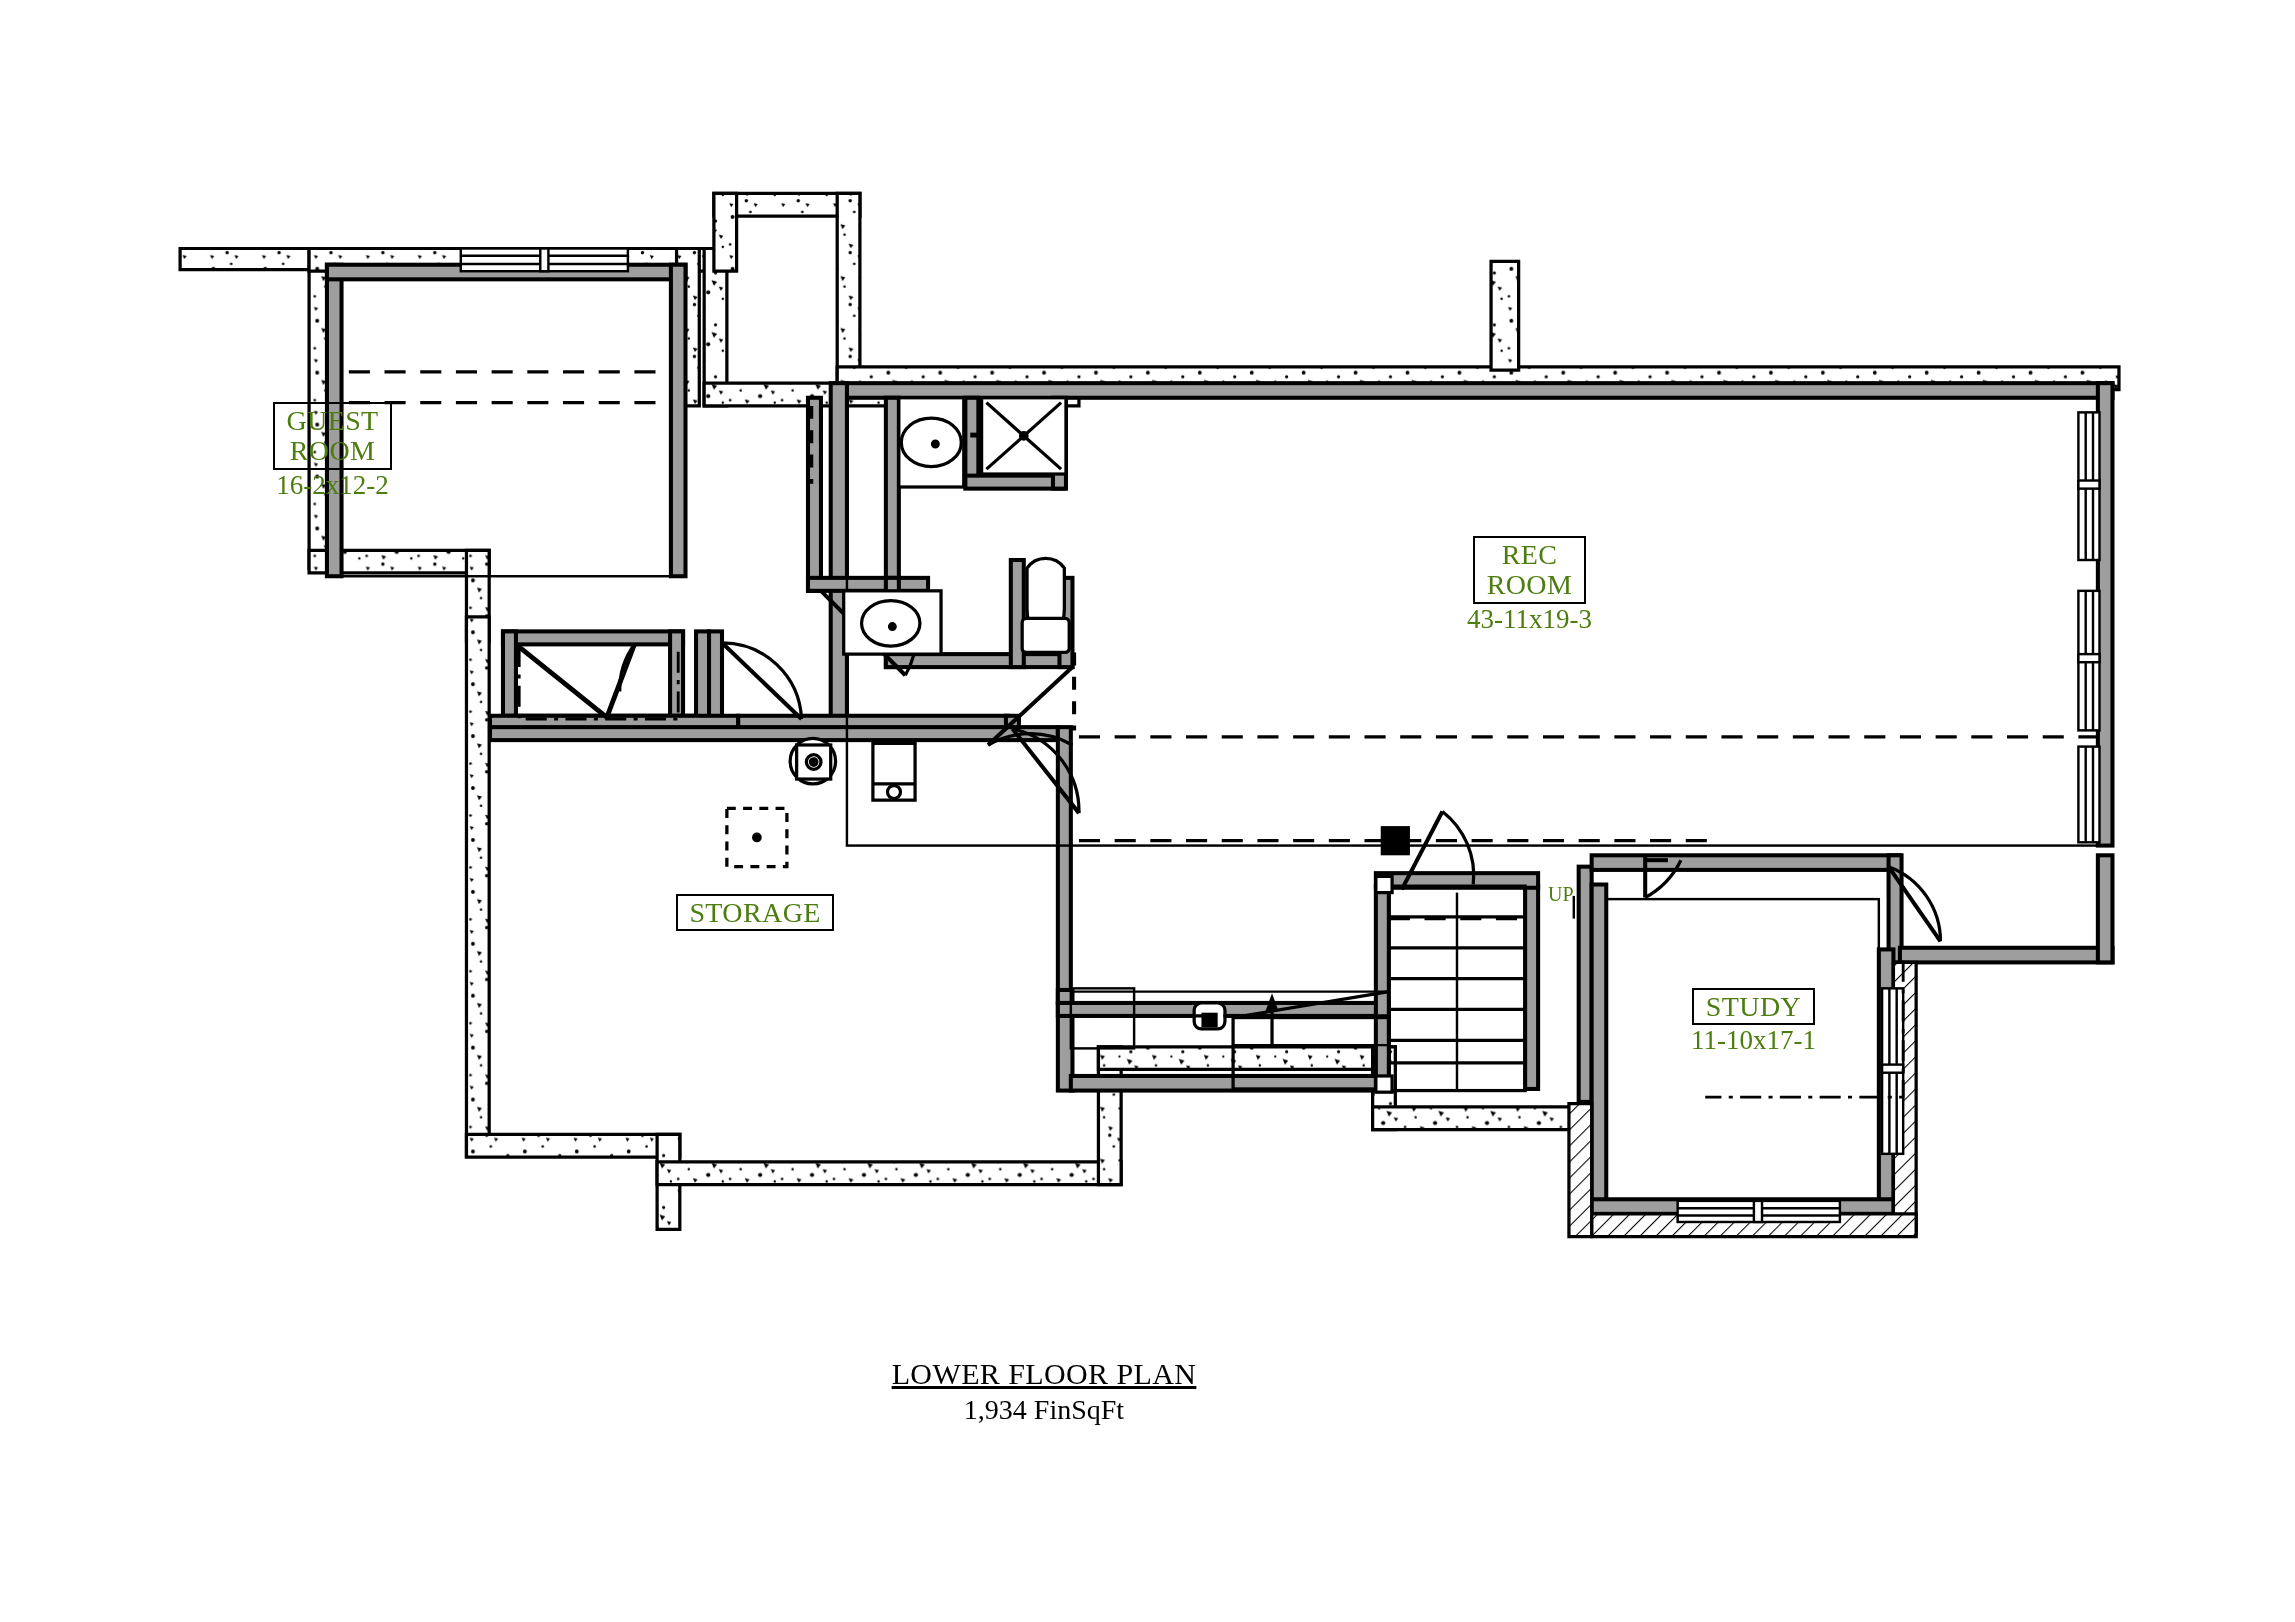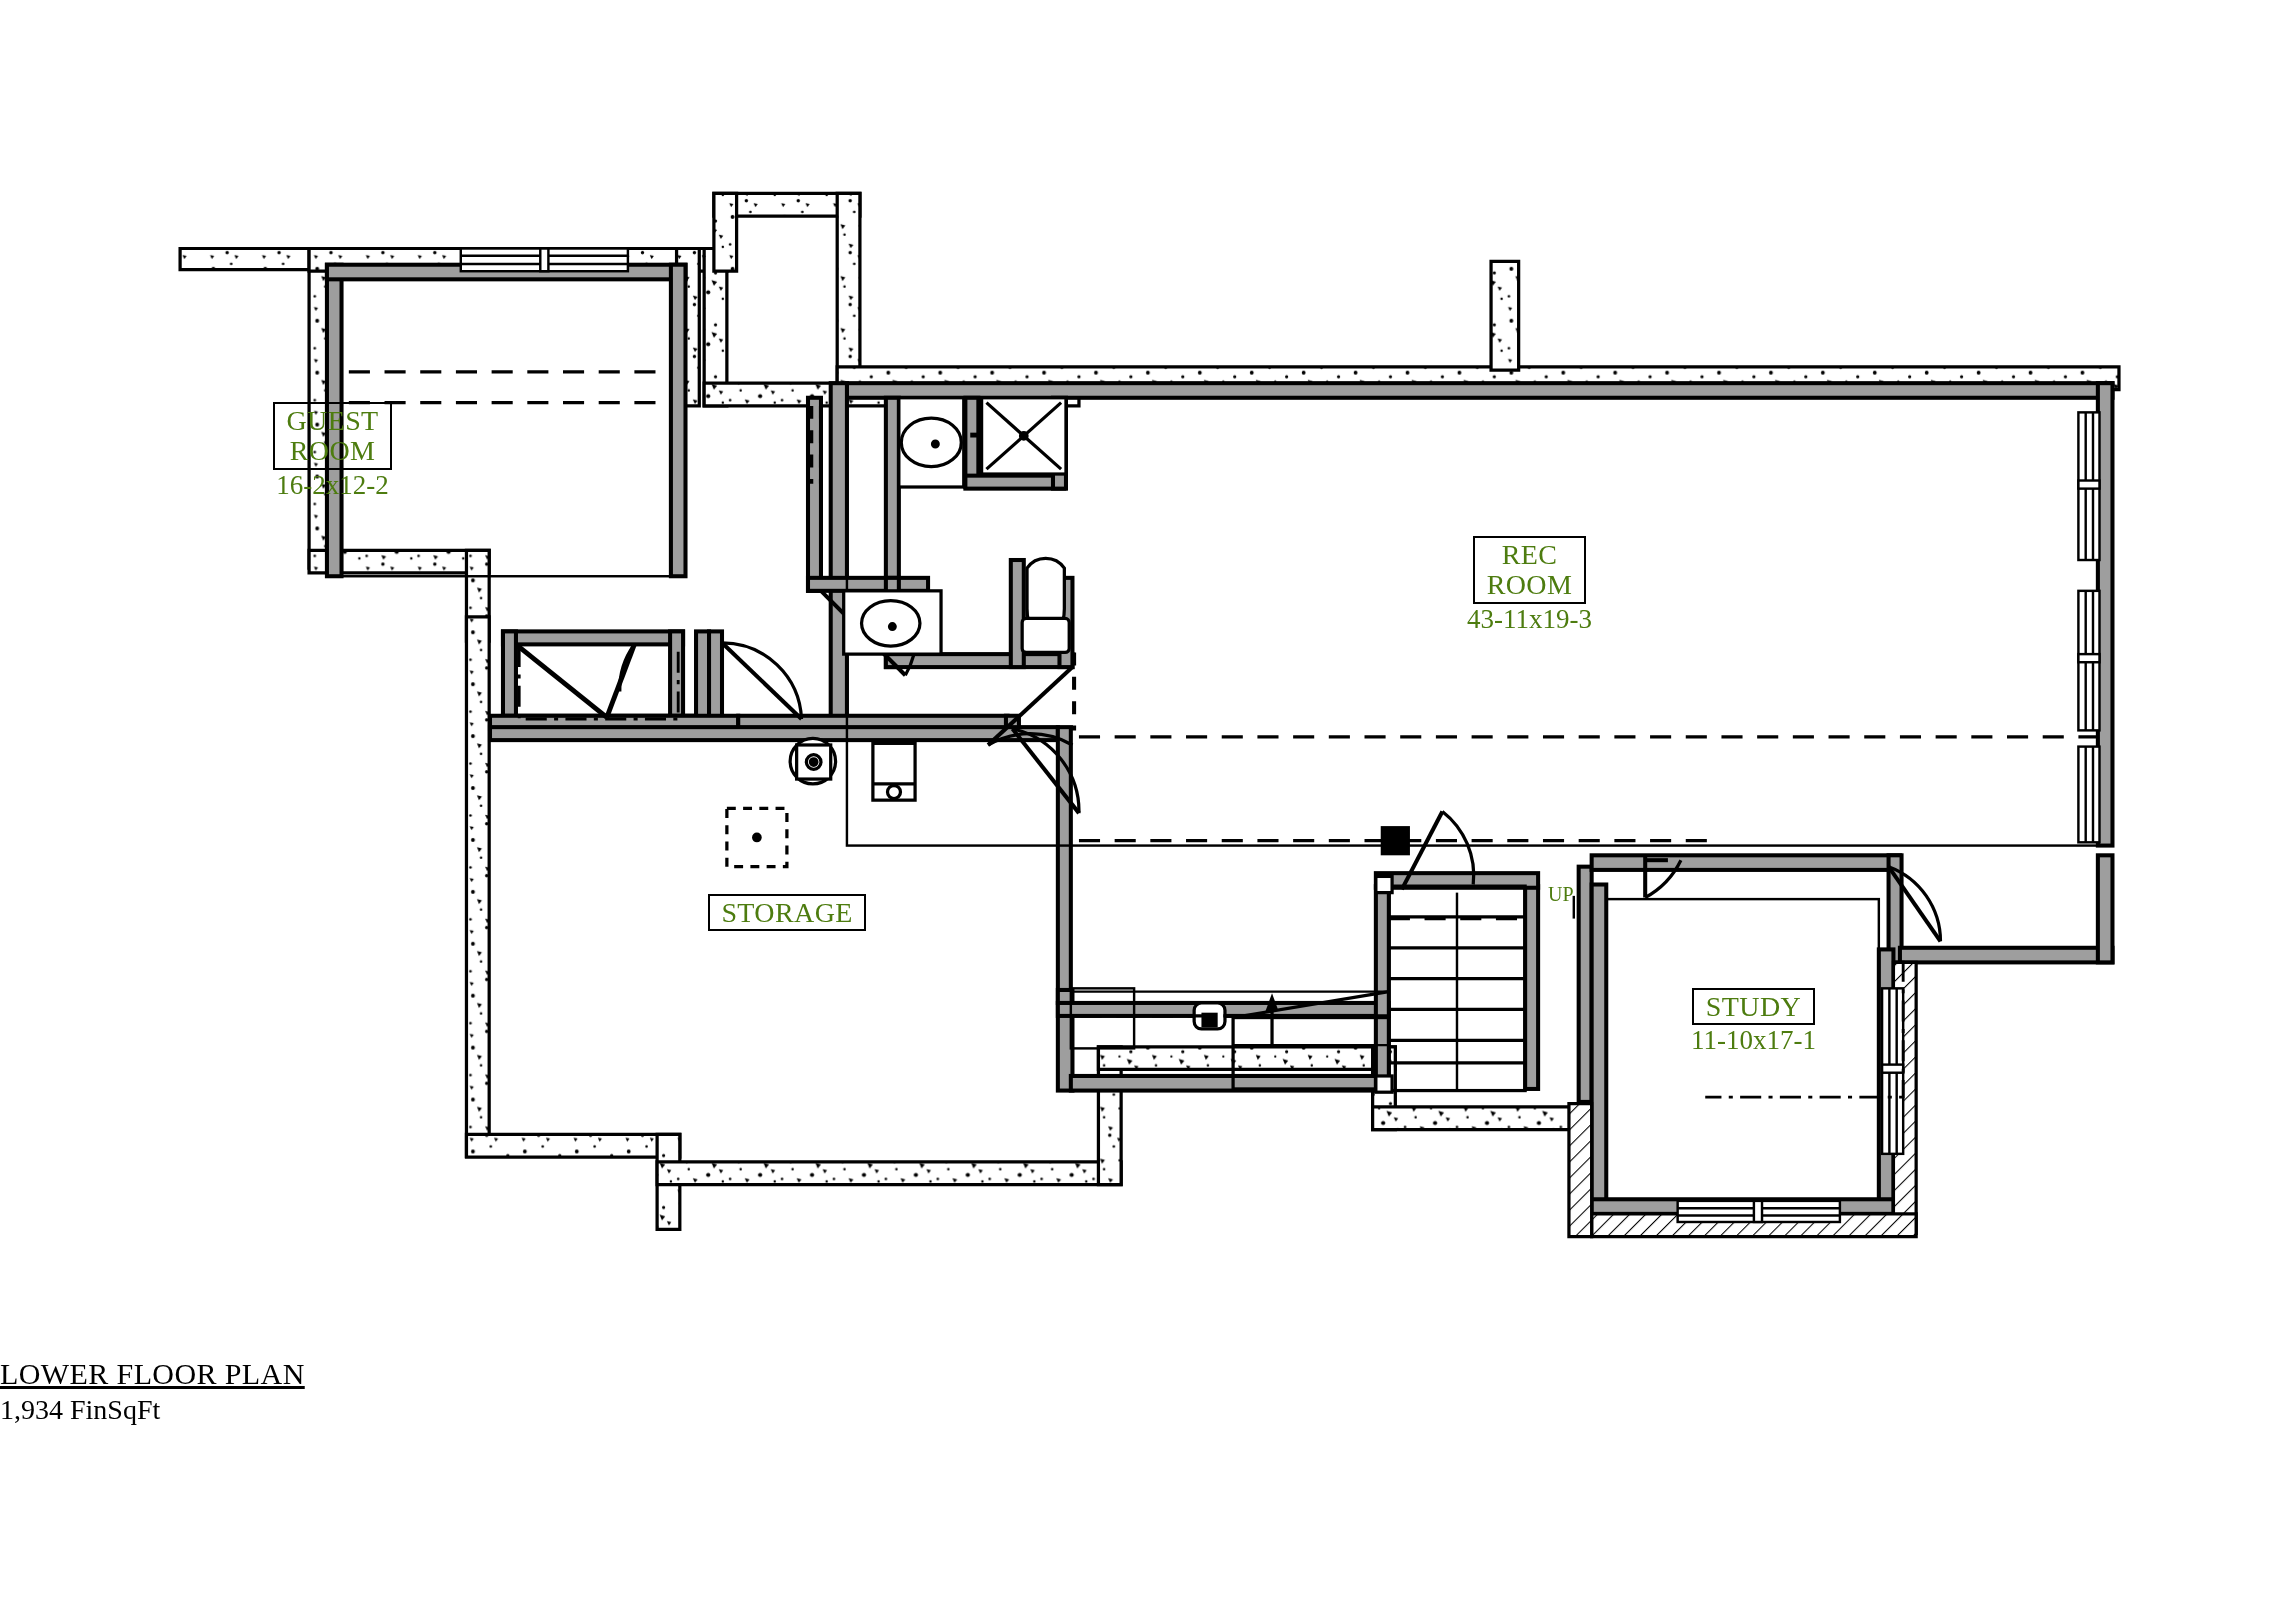--- a/index.html
+++ b/index.html
@@ -357,7 +357,7 @@
   <span class="dim">43-11x19-3</span>
 </div>
 
-<div class="lbl" style="left:708px;top:894px;text-align:center;">
+<div class="lbl" style="left:676px;top:894px;text-align:center;">
   <span class="boxed">
     <span>STORAGE</span>
   </span>

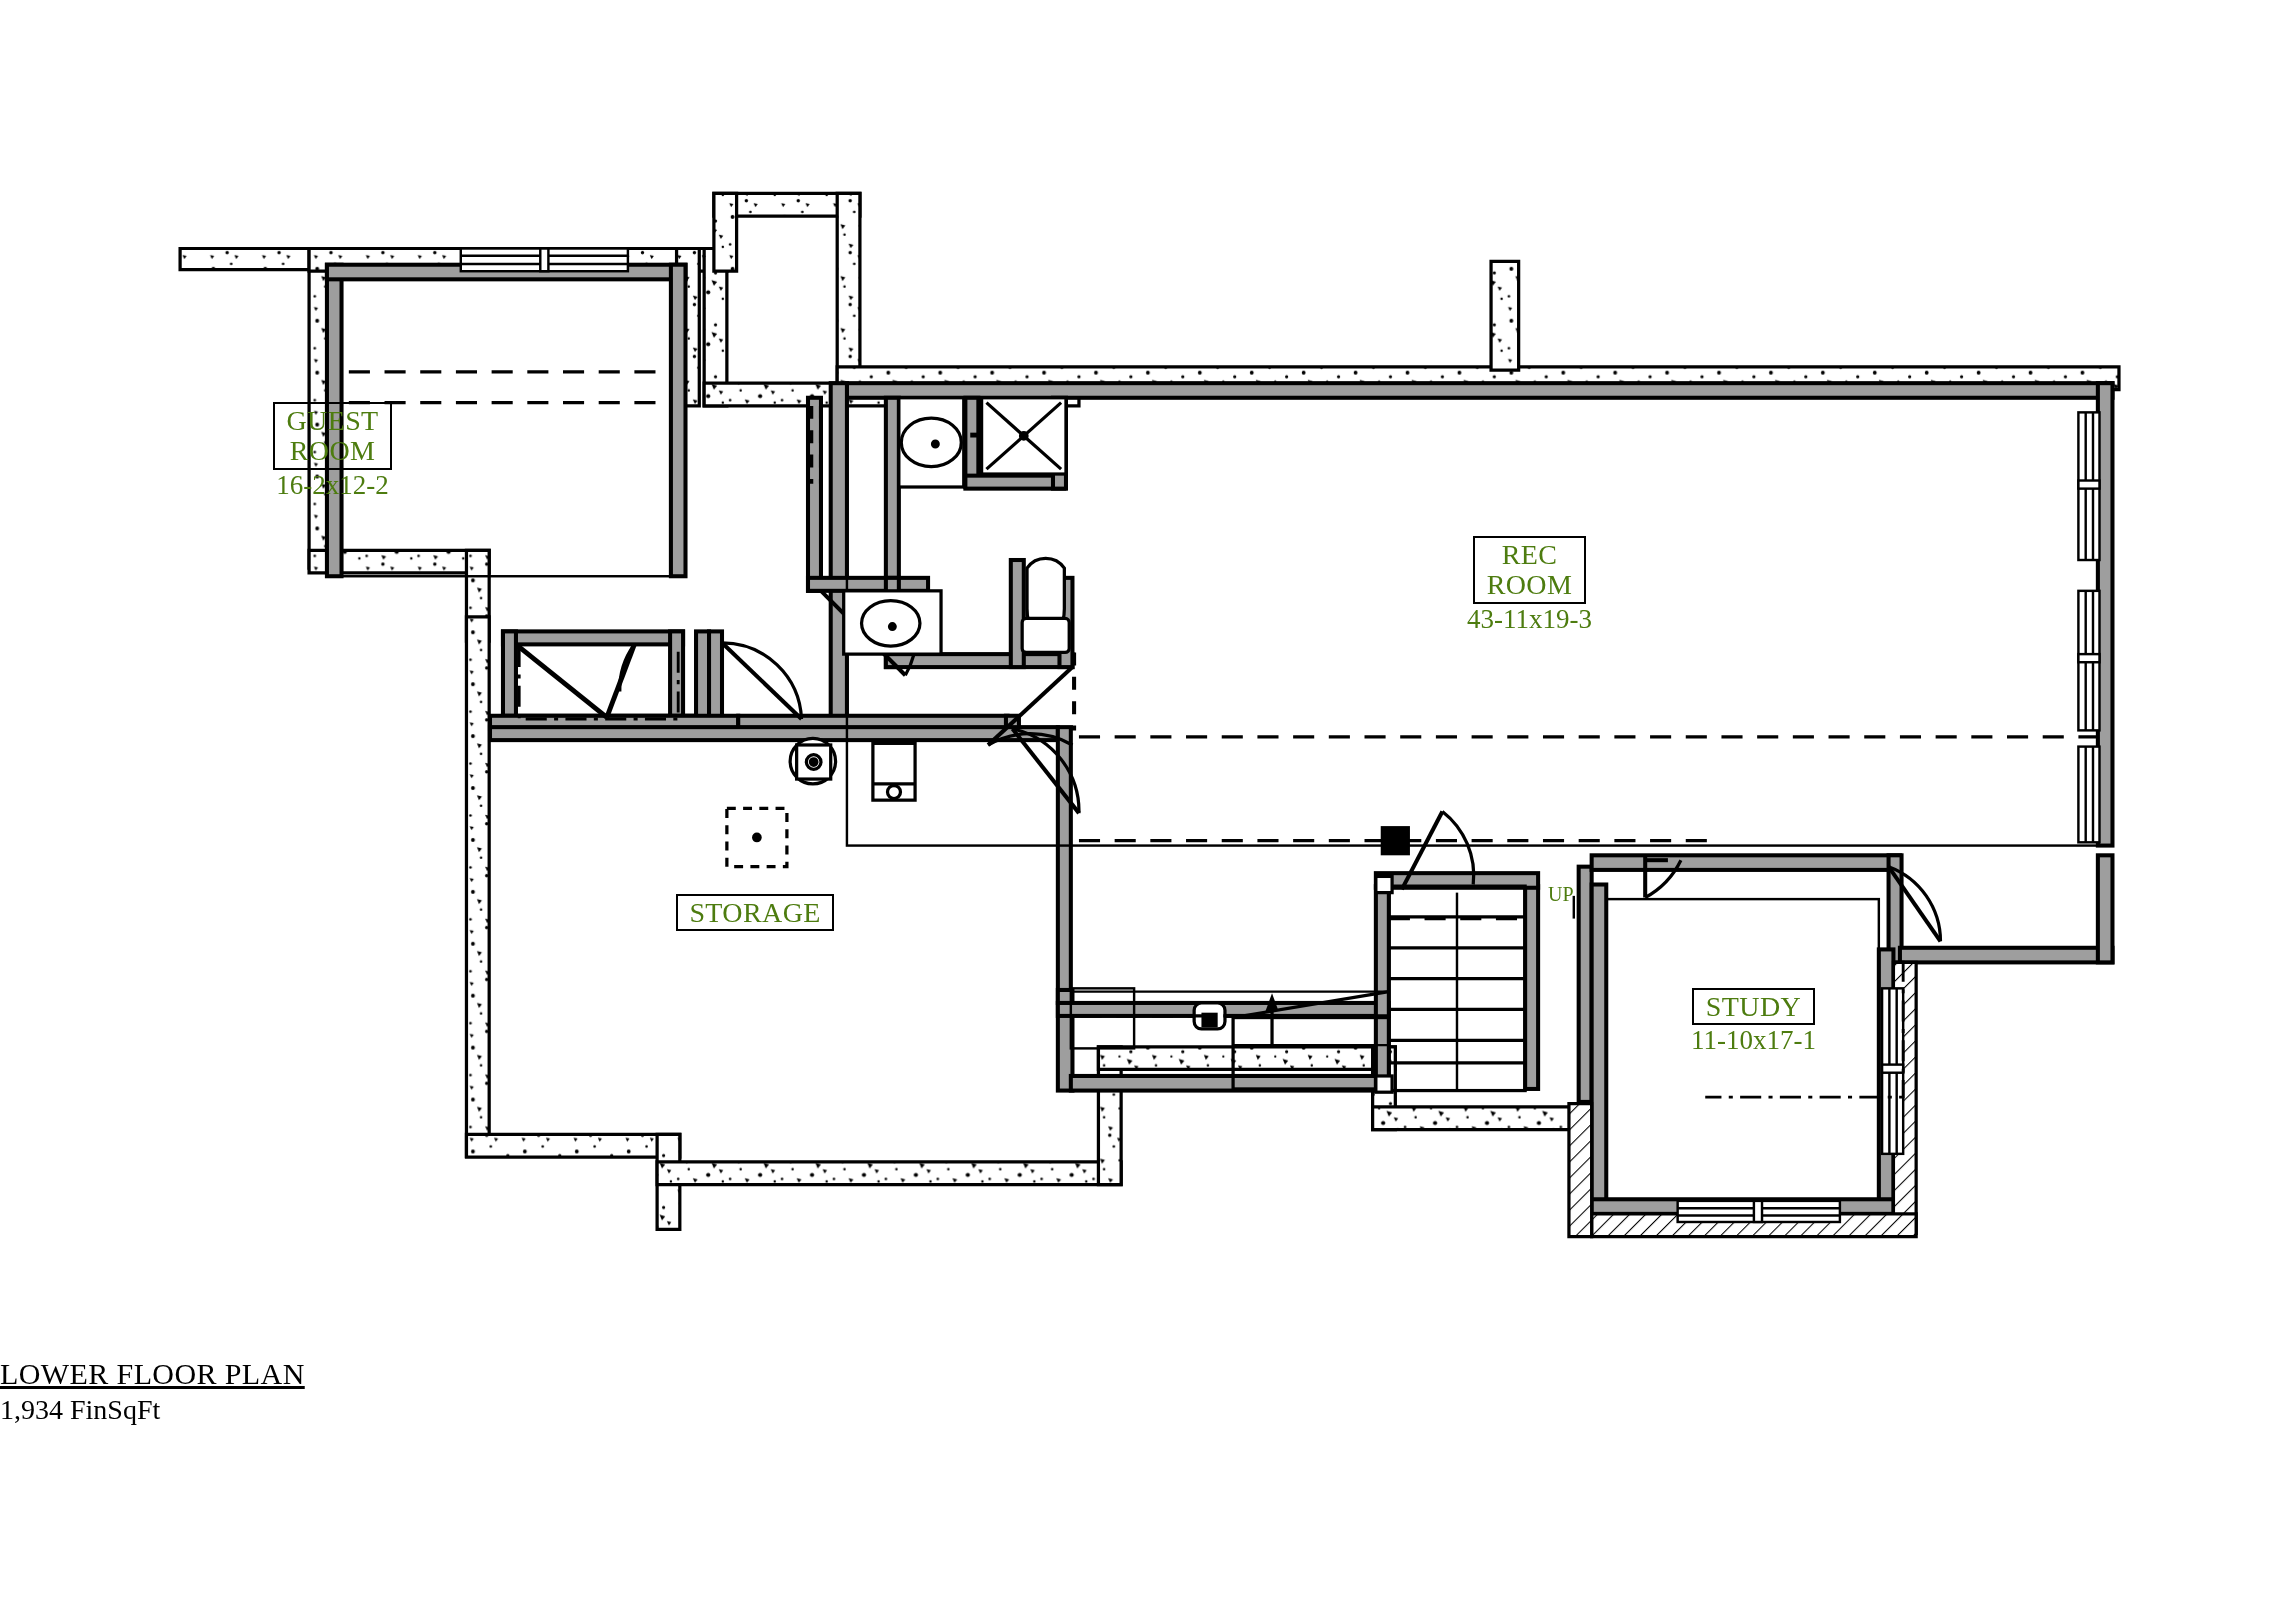--- a/index.html
+++ b/index.html
@@ -11,7 +11,7 @@
               line-height:1.08;font-size:28px;letter-spacing:0.4px;}
   .lbl .dim{display:block;font-size:27px;margin-top:1px;line-height:1.1;}
   .plain{font-size:20px;}
-  #title-block{position:absolute;left:0;top:1357px;width:2088px;}
+  #title-block{position:absolute;left:0;top:1357px;width:2088px;text-align:center;}
   #title-block .t1{font-size:30px;text-decoration:underline;letter-spacing:0.4px;}
   #title-block .t2{font-size:28px;margin-top:3.2px;}
 </style>

